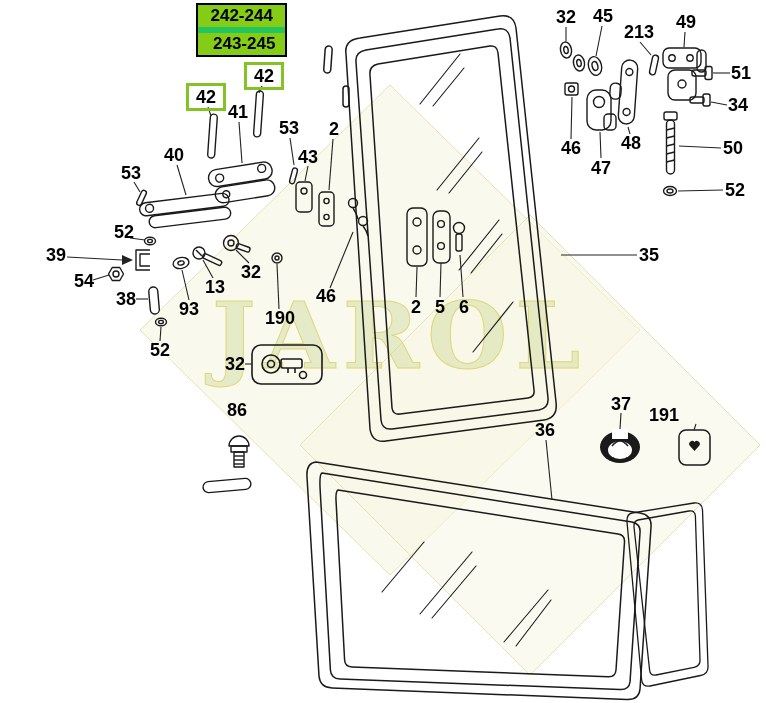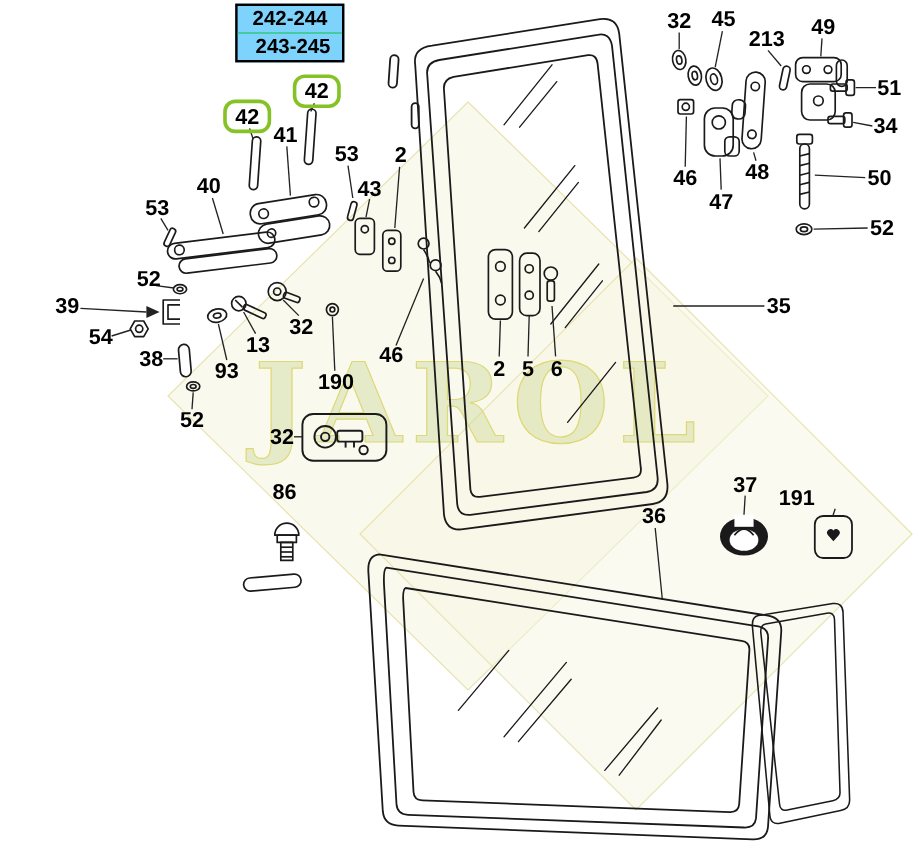--- a/index.html
+++ b/index.html
@@ -18,7 +18,7 @@
   }
   .refbox{
     position:absolute;left:196px;top:3px;z-index:3;
-    border:2px solid #000;background:#7dd3fc;text-align:center;
+    border:2px solid #000;background:#84cc16;text-align:center;
     font-weight:bold;font-size:17px;color:#000;
   }
   .refbox .row{padding:1px 10px;cursor:pointer;}

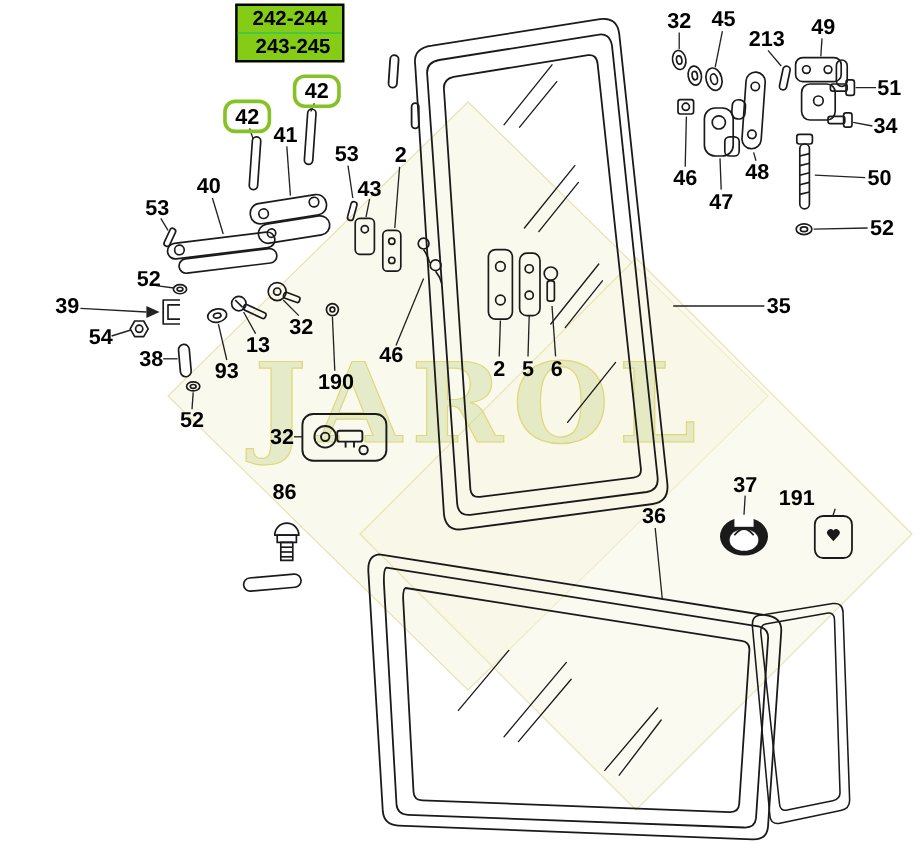--- a/index.html
+++ b/index.html
@@ -22,7 +22,7 @@
     font-weight:bold;font-size:17px;color:#000;
   }
   .refbox .row{padding:1px 10px;cursor:pointer;}
-  .refbox .row + .row{border-top:1px solid #22c55e;padding-left:15px;}
+  .refbox .row + .row{border-top:6px solid #22c55e;padding-left:15px;}
 </style>
 </head>
 <body>

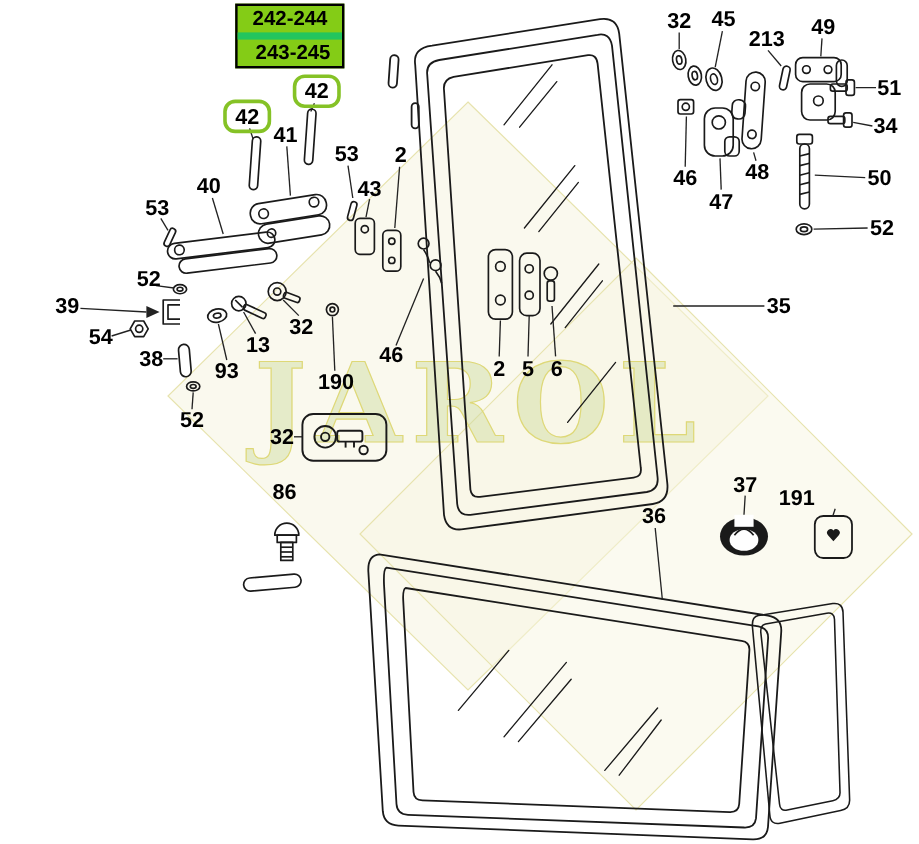--- a/index.html
+++ b/index.html
@@ -14,7 +14,7 @@
     white-space:nowrap;cursor:pointer;z-index:3;
   }
   .lbl.hl{
-    border:3px solid #85c226;border-radius:10px;padding:2px 7px;background:transparent;
+    border:3px solid #85c226;border-radius:0;padding:2px 7px;background:transparent;
   }
   .refbox{
     position:absolute;left:196px;top:3px;z-index:3;

